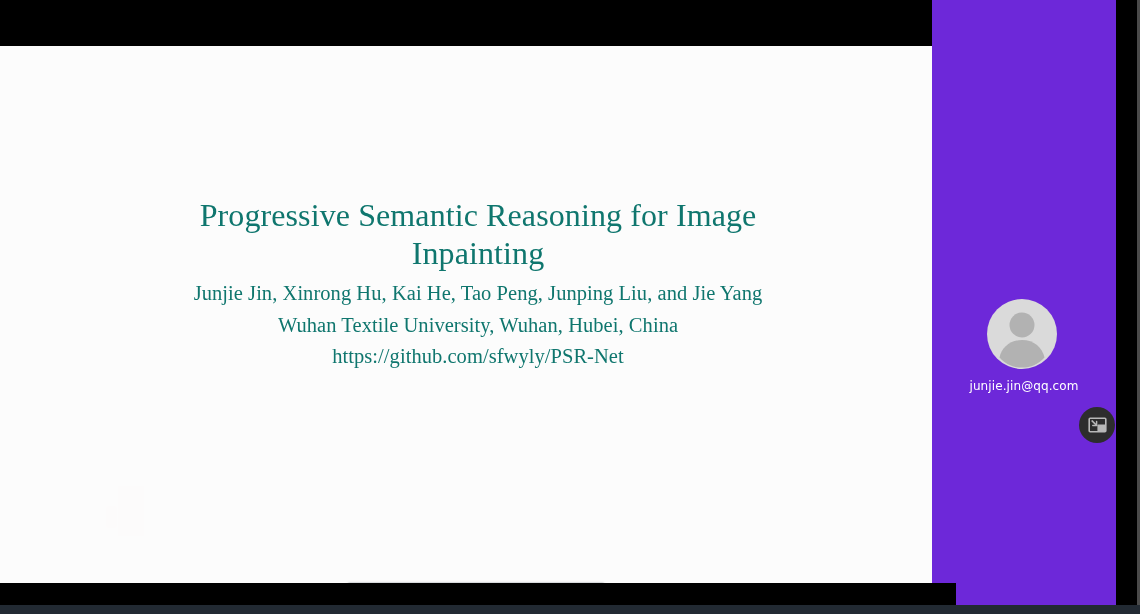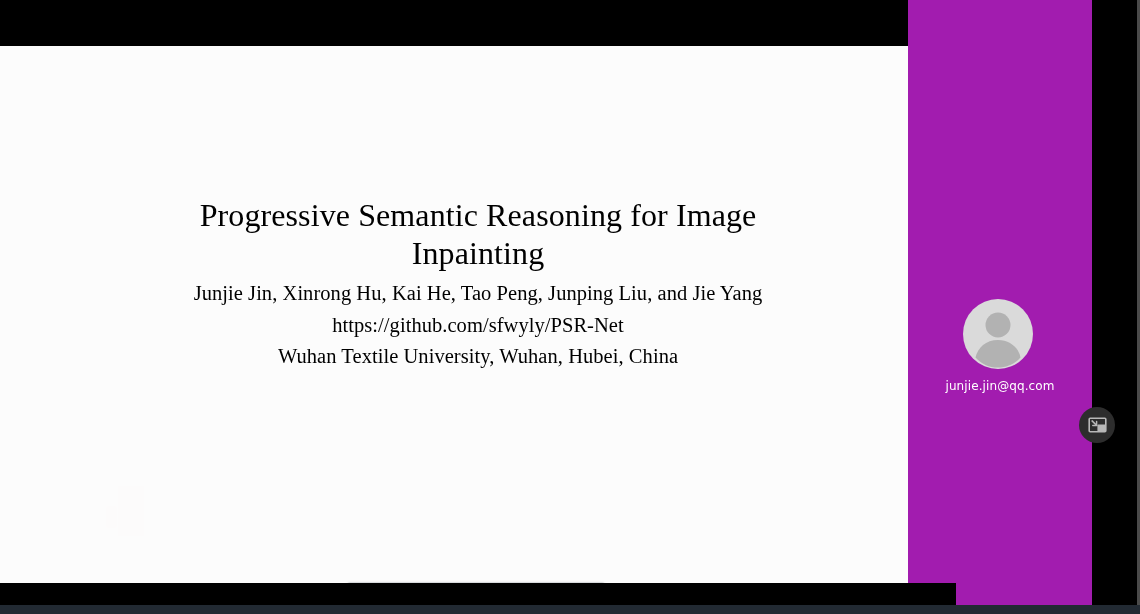--- a/index.html
+++ b/index.html
@@ -65,7 +65,7 @@
     top: 150px;
     text-align: center;
     font-family: "Liberation Serif", serif;
-    color: #000000;
+    color: #0f766e;
   }
 
   #paper-title {

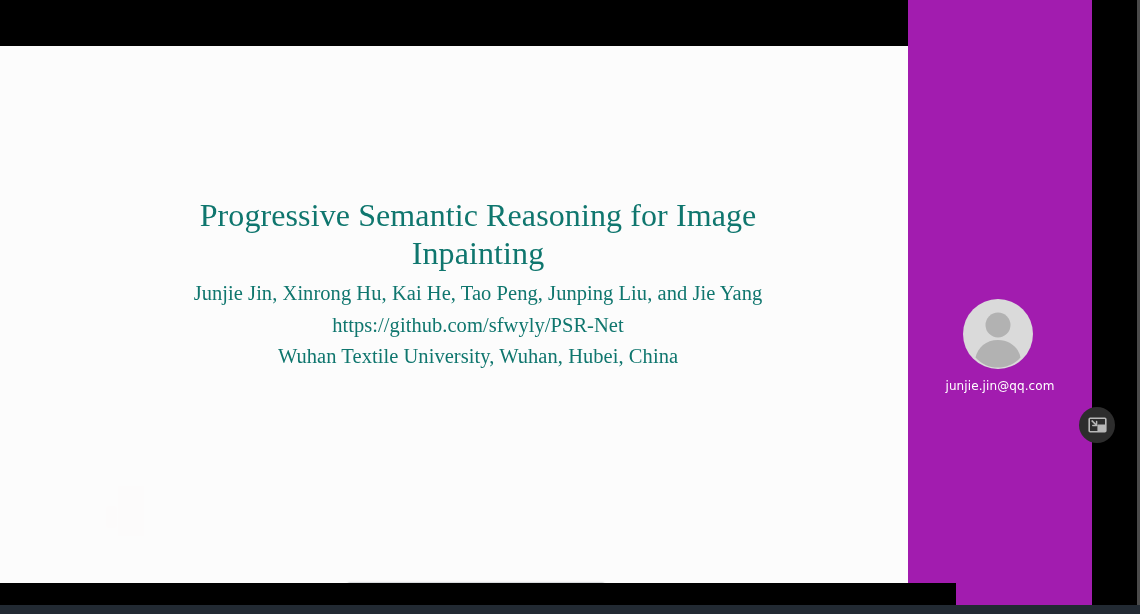--- a/index.html
+++ b/index.html
@@ -199,8 +199,8 @@
     <div id="slide-content">
       <h1 id="paper-title">Progressive Semantic Reasoning for Image Inpainting</h1>
       <p class="paper-line">Junjie Jin, Xinrong Hu, Kai He, Tao Peng, Junping Liu, and Jie Yang</p>
+      <p class="paper-line">Wuhan Textile University, Wuhan, Hubei, China</p>
       <p class="paper-line">https://github.com/sfwyly/PSR-Net</p>
-      <p class="paper-line">Wuhan Textile University, Wuhan, Hubei, China</p>
     </div>
 
     <div id="share-bar">

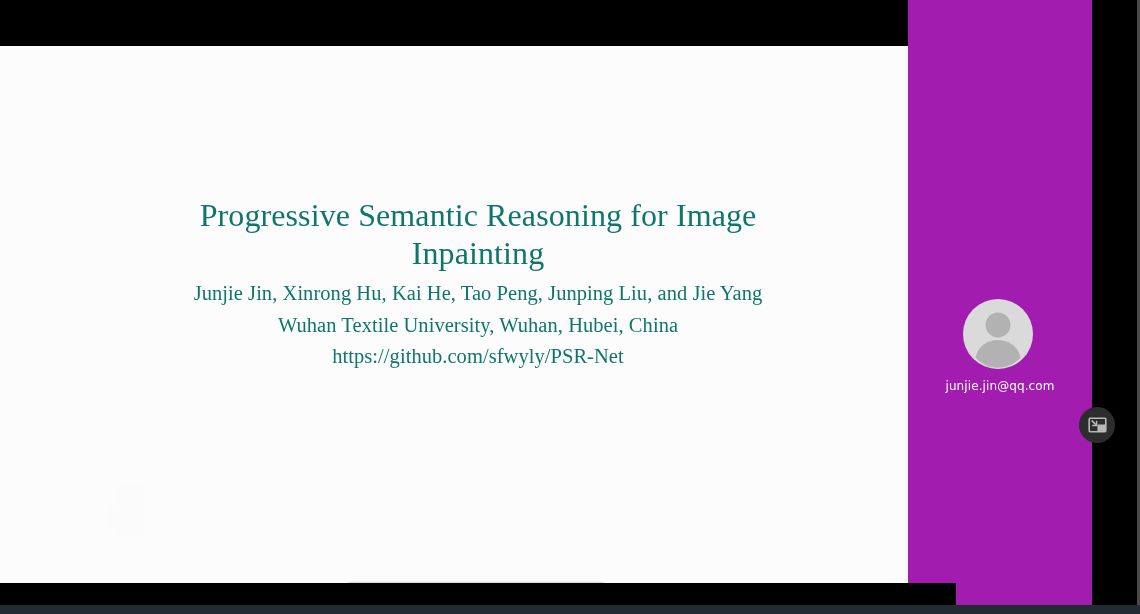--- a/index.html
+++ b/index.html
@@ -105,11 +105,11 @@
   
   #participant-panel {
     position: absolute;
-    left: 908px;
+    left: 932px;
     top: 0;
     width: 184px;
     height: 605px;
-    background: #a21caf;
+    background: #6d28d9;
   }
   #participant-tile {
     position: absolute;

